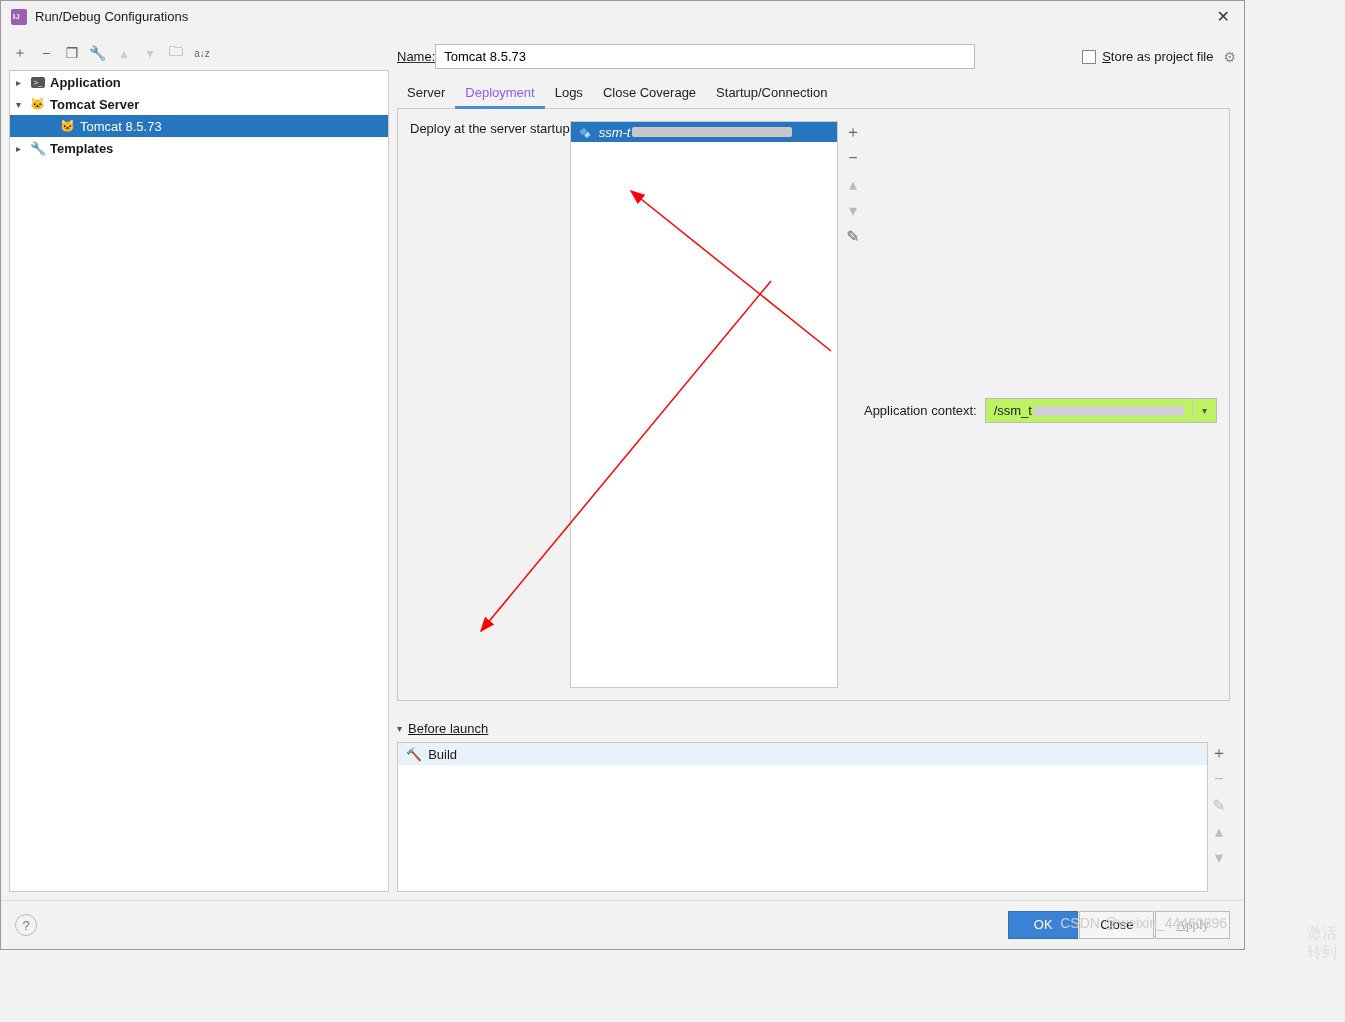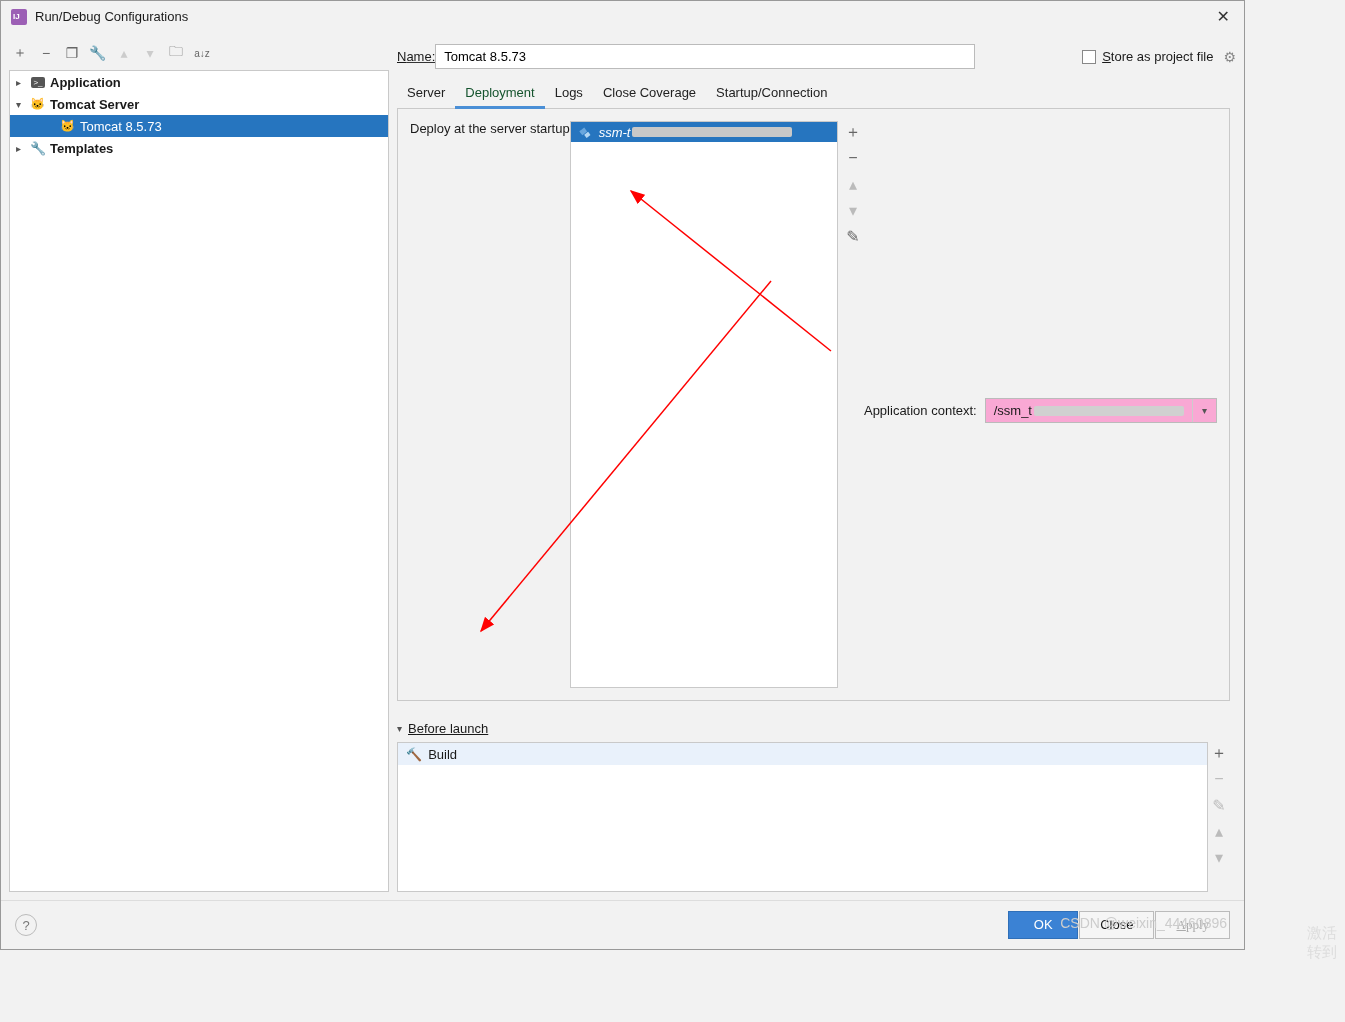--- a/index.html
+++ b/index.html
@@ -30,7 +30,7 @@
     .gear { color: #888; font-size: 14px; margin-left: 4px; }
     .tabs { display: flex; border-bottom: 1px solid #c9c9c9; margin-right: 6px; }
     .tab { padding: 6px 10px; cursor: pointer; color: #222; }
-    .tab.active { color: #14532d; border-bottom: 3px solid #4a8fd6; margin-bottom: -1px; text-align: center; }
+    .tab.active { color: #8b5cf6; border-bottom: 3px solid #4a8fd6; margin-bottom: -1px; text-align: center; }
     .deploy-panel { border: 1px solid #c9c9c9; border-top: none; background: #f2f2f2; display: flex; flex-direction: row; flex: 1; padding: 12px; margin-right: 6px; }
     .deploy-header { margin-bottom: 6px; }
     .deploy-list-wrap { display: flex; flex: 1; gap: 4px; }

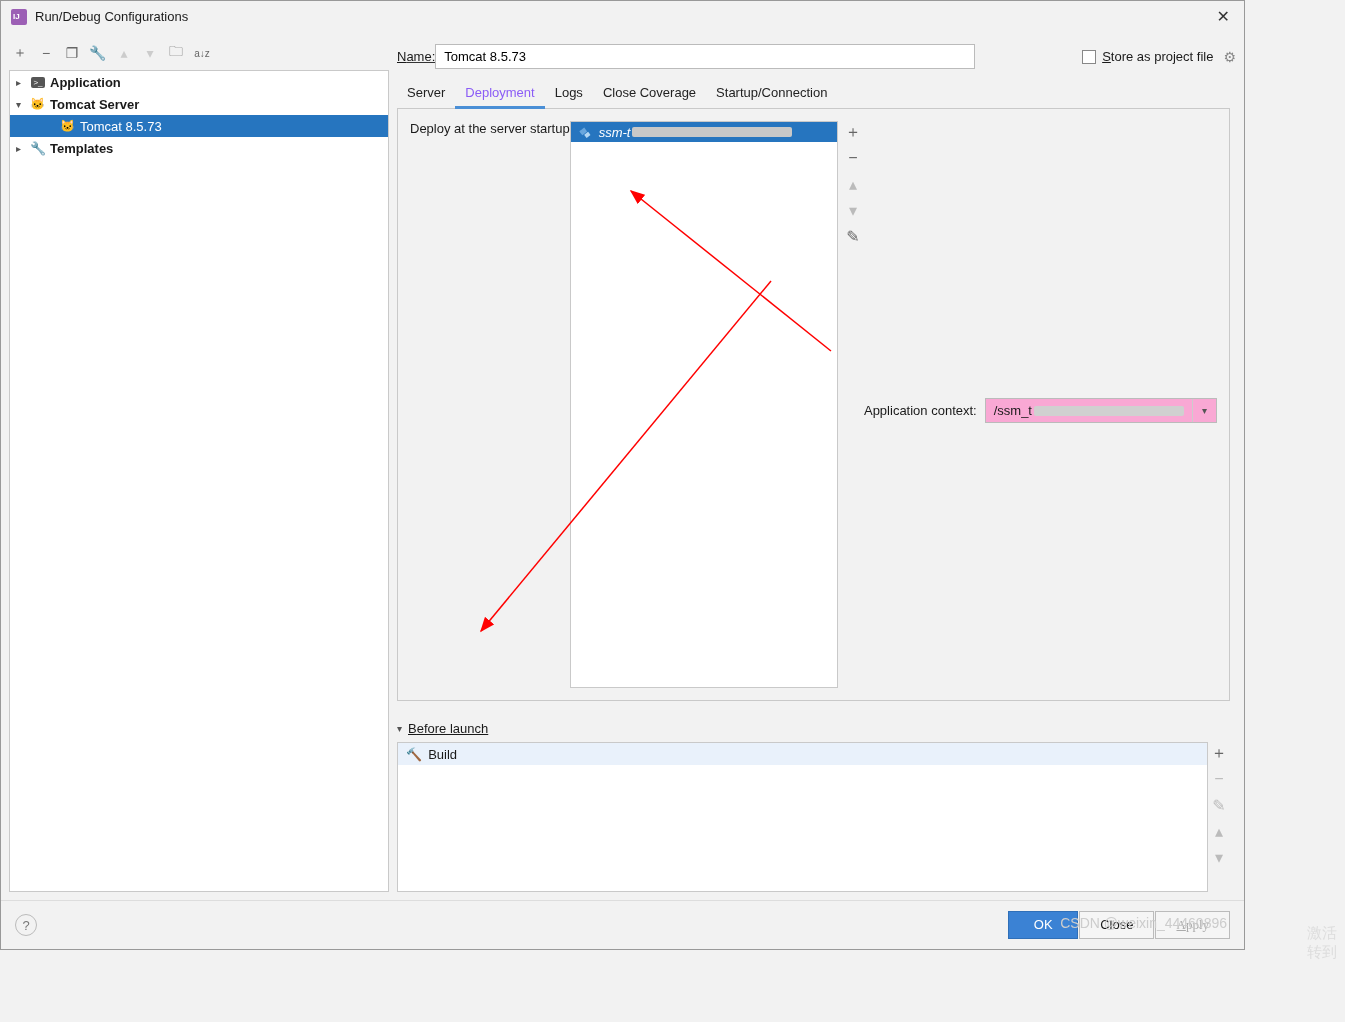--- a/index.html
+++ b/index.html
@@ -42,7 +42,7 @@
     .mini-btn { width: 18px; height: 18px; color: #666; font-size: 16px; display: flex; align-items: center; justify-content: center; cursor: pointer; }
     .mini-btn.disabled { color: #bbb; cursor: default; }
     .ctx-row { display: flex; align-items: center; gap: 8px; margin-top: 12px; }
-    .ctx-input-wrap { flex: 1; display: flex; border: 1px solid #bbb; background: #f9a8d4; }
+    .ctx-input-wrap { flex: 1; display: flex; border: 1px solid #bbb; background: #bef264; }
     .ctx-input-redact { display: flex; align-items: center; padding: 4px 8px; flex: 1; }
     .ctx-dropdown { width: 24px; border-left: 1px solid #ccc; display: flex; align-items: center; justify-content: center; cursor: pointer; font-size: 10px; color: #555; }
     .before-launch-section { margin-top: 18px; margin-right: 6px; }

